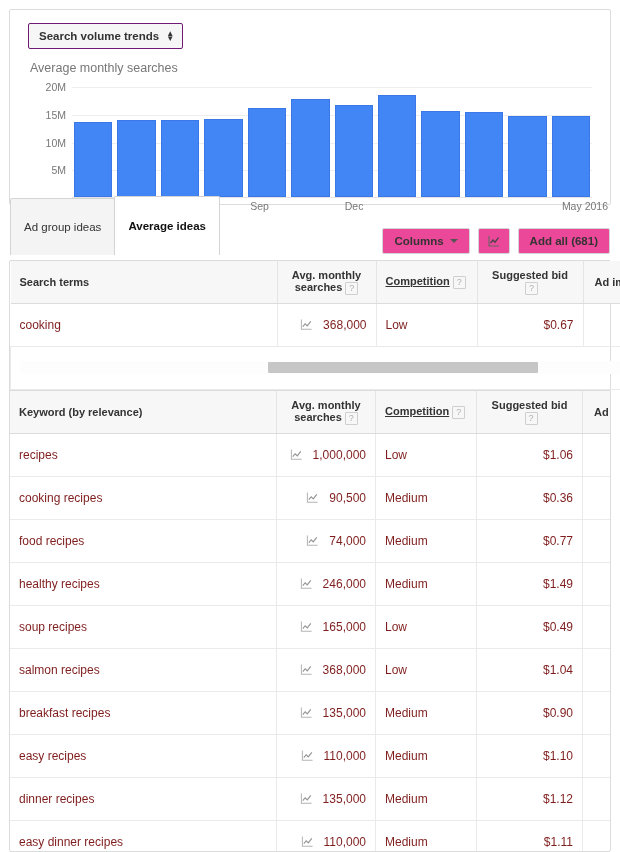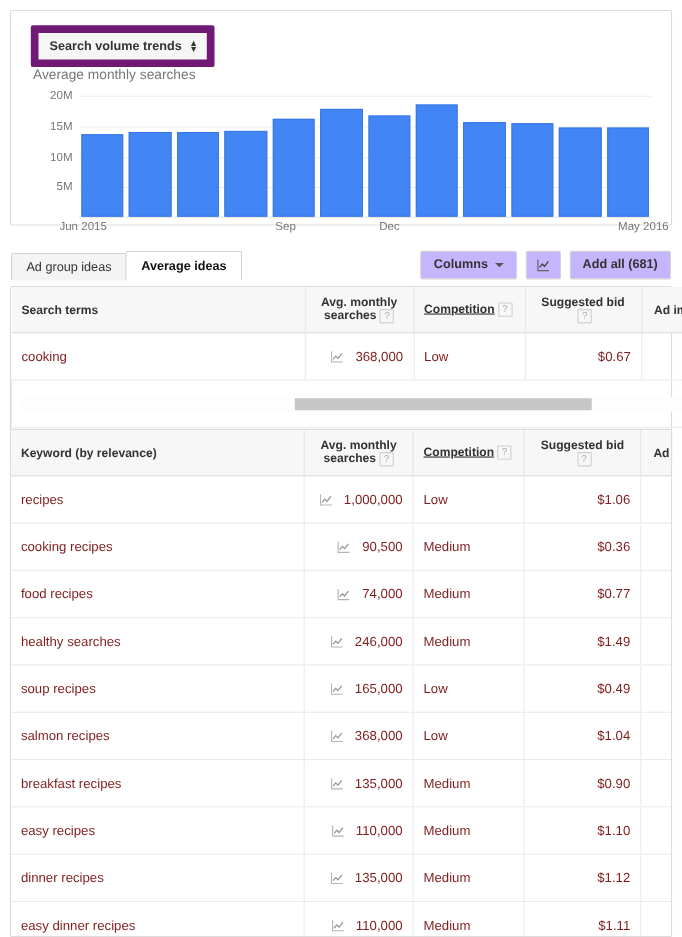--- a/index.html
+++ b/index.html
@@ -34,7 +34,7 @@
     height: 24px;
     padding: 0 8px 0 10px;
     background: #f6f6f6;
-    border: 7px solid #701a75;
+    border: 1px solid #701a75;
     border-radius: 2px;
     display: flex;
     align-items: center;

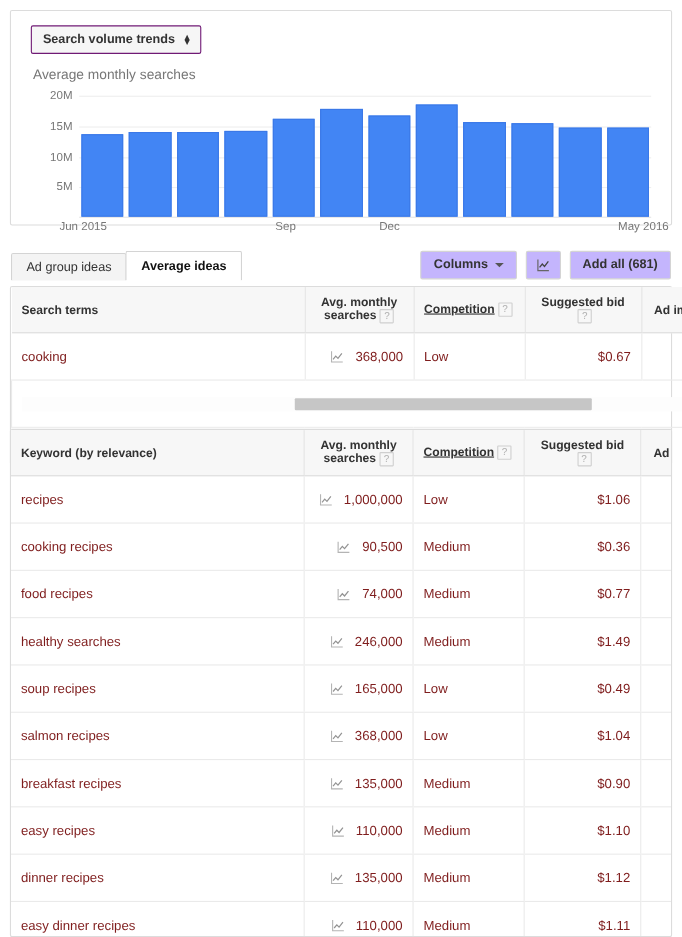--- a/index.html
+++ b/index.html
@@ -139,7 +139,7 @@
   }
   .tab {
     height: 24px;
-    padding: 0 13px;
+    padding: 16px 13px;
     border: 1px solid #d4d4d4;
     border-bottom: none;
     border-radius: 2px 2px 0 0;

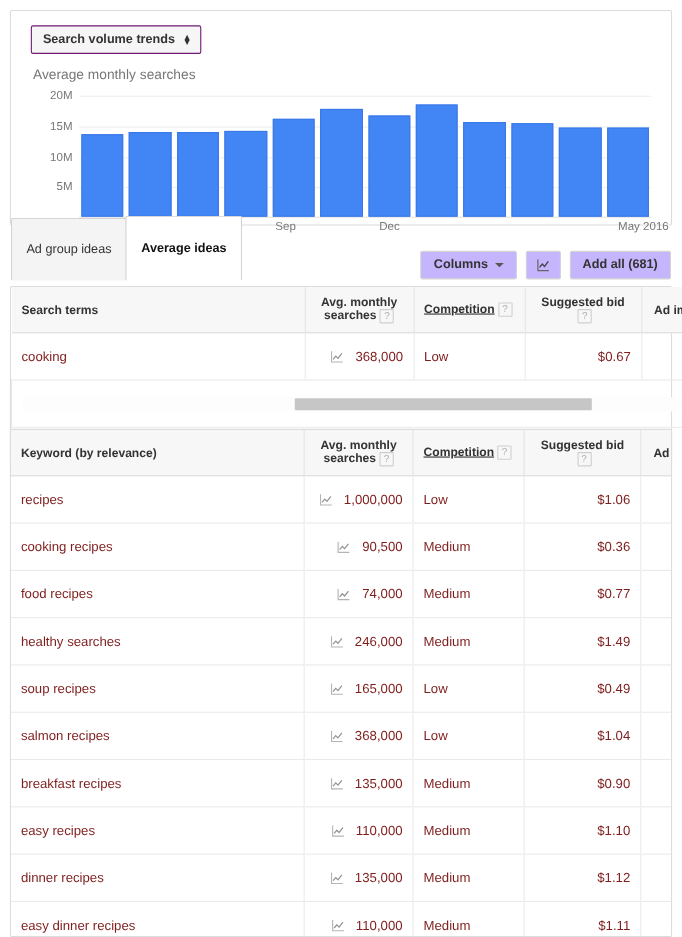--- a/index.html
+++ b/index.html
@@ -169,7 +169,7 @@
   .tbtn {
     height: 24px;
     padding: 0 11px;
-    background: #c4b5fd;
+    background: #ec4899;
     border: 1px solid #d4d4d4;
     border-radius: 2px;
     display: flex;

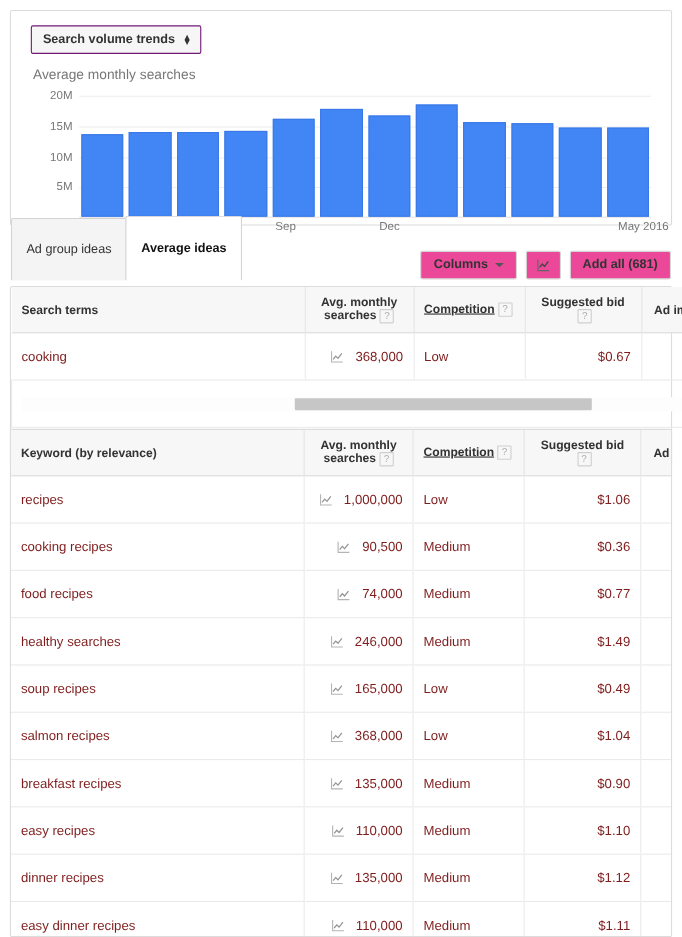--- a/index.html
+++ b/index.html
@@ -550,7 +550,7 @@
           <td class="col-impr"></td>
         </tr>
         <tr>
-          <td class="col-term first">healthy searches</td>
+          <td class="col-term first">healthy recipes</td>
           <td class="col-vol">
             <span class="vol-cell">
               <svg class="trend-ic" viewBox="0 0 14 14">

